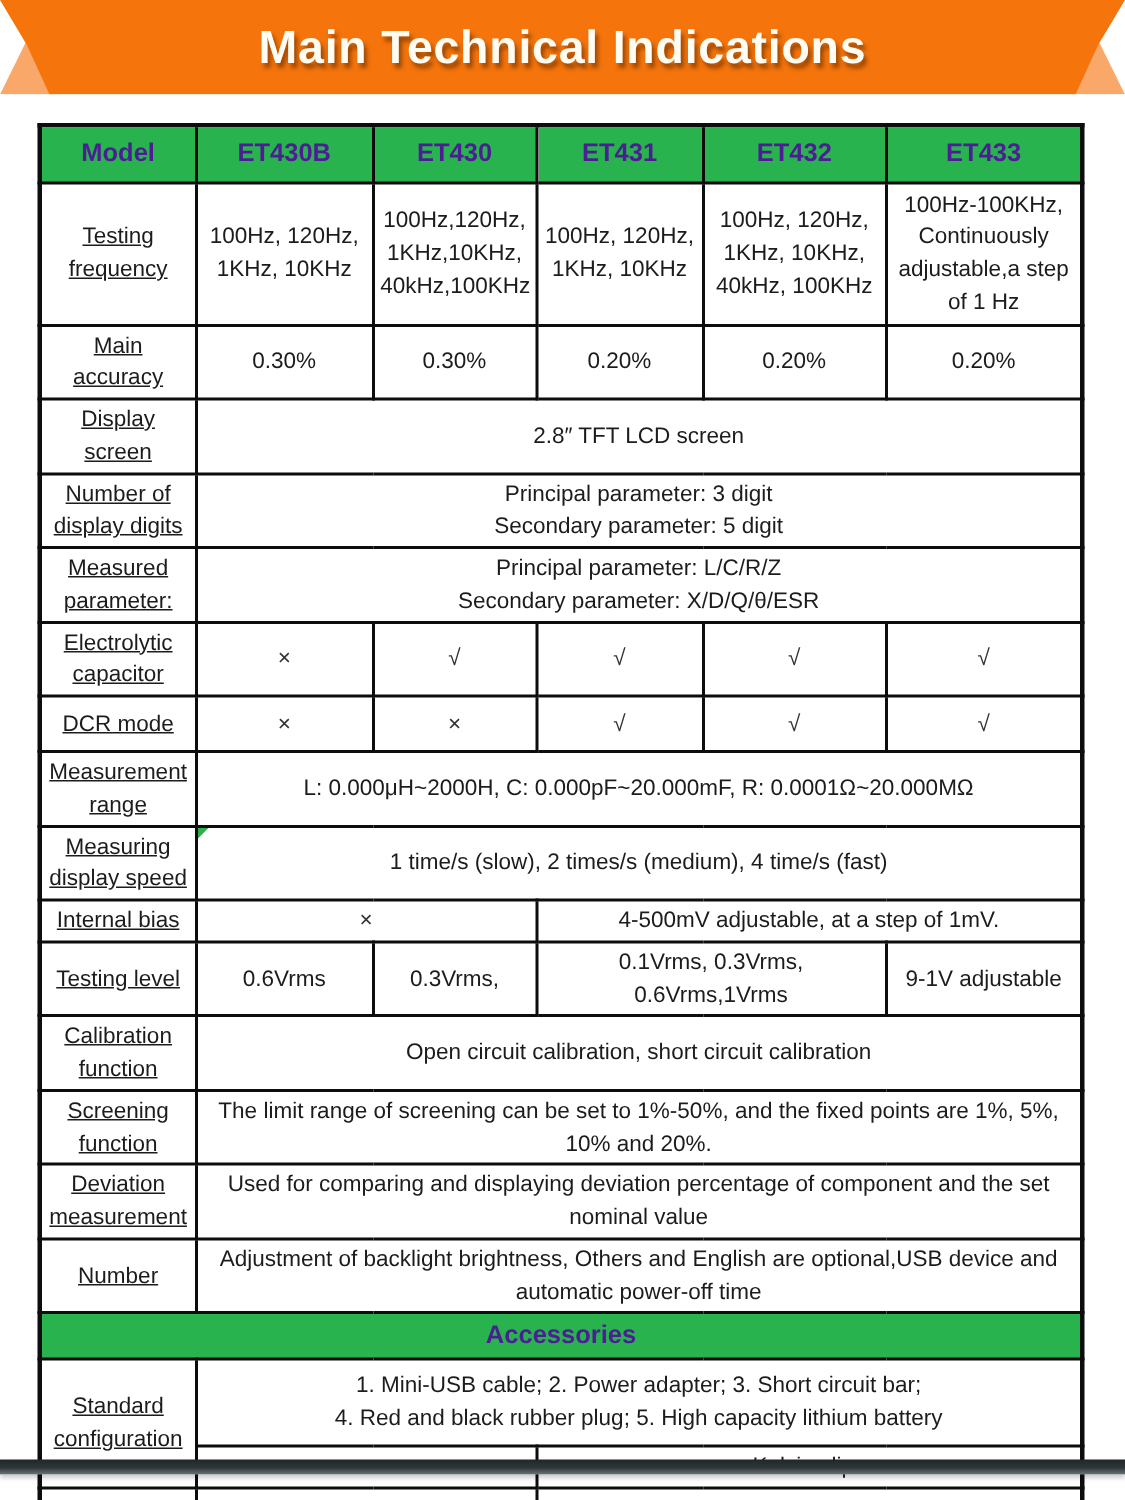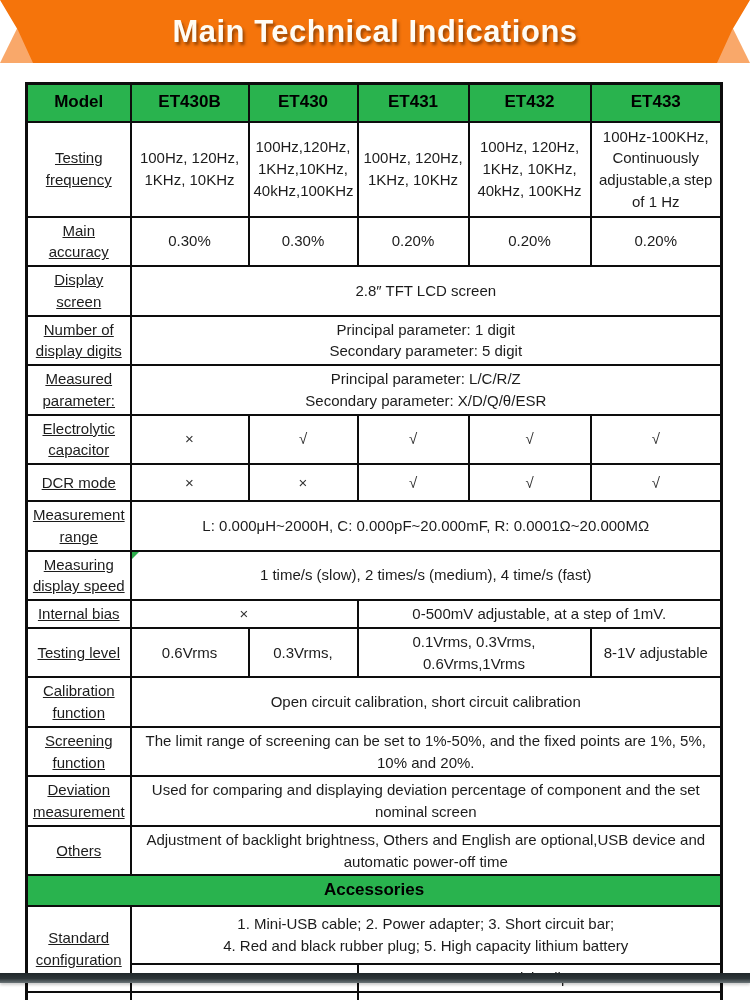--- a/index.html
+++ b/index.html
@@ -33,7 +33,7 @@
   }
   table.spec{border:3px solid #0D0D0D;}
   th.green,td.green{
-    background:#29B34E;font-weight:700;font-size:17px;color:#000000;
+    background:#29B34E;font-weight:700;font-size:17px;color:#4c1d95;
   }
   td.label{padding:2px 2px;text-decoration:underline;}
   td.mark{font-size:15px;color:#333;}

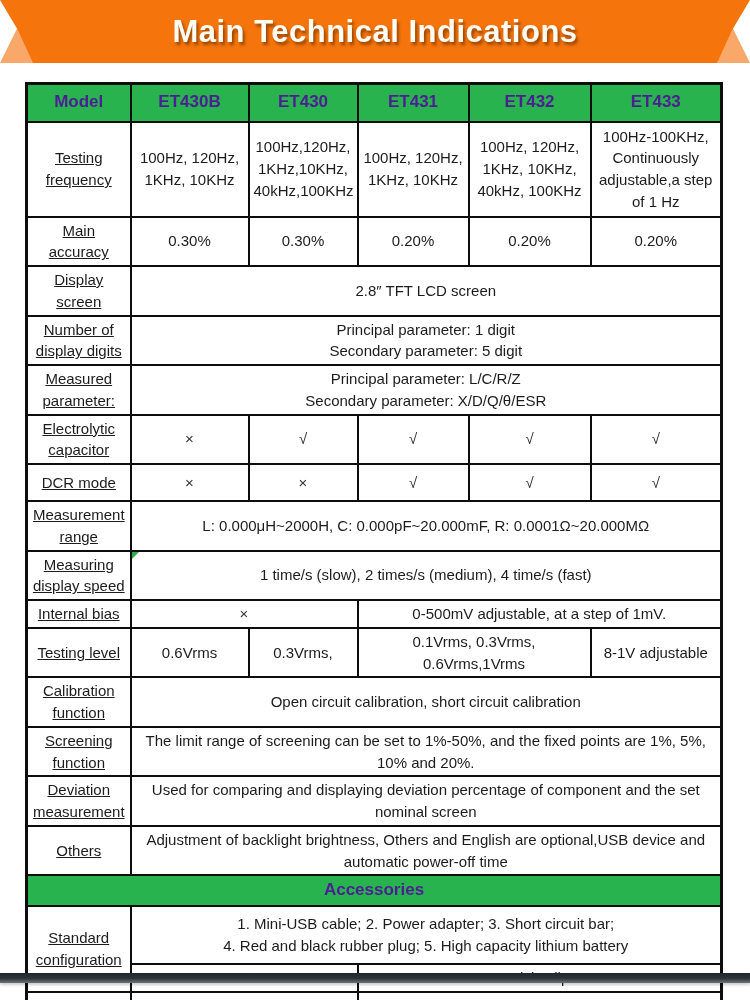--- a/index.html
+++ b/index.html
@@ -119,7 +119,7 @@
     <tr style="height:48px">
       <td class="label">Number of
 display digits</td>
-      <td colspan="5">Principal parameter: 1 digit
+      <td colspan="5">Principal parameter: 3 digit
 Secondary parameter: 5 digit</td>
     </tr>
 

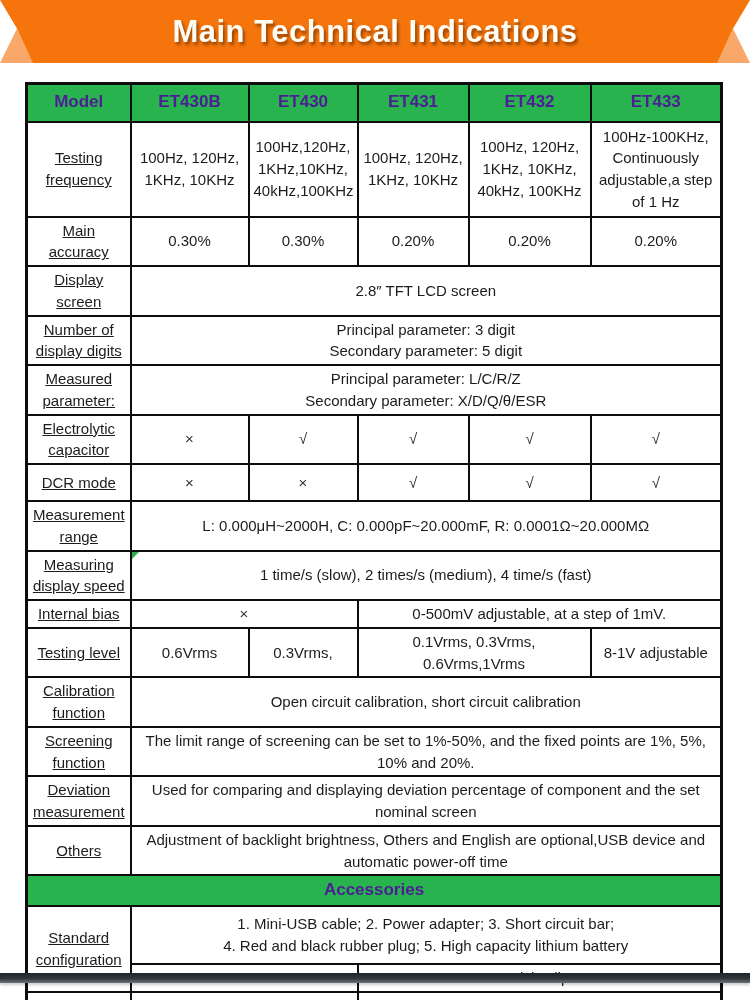--- a/index.html
+++ b/index.html
@@ -164,7 +164,7 @@
     <tr style="height:24px">
       <td class="label">Internal bias</td>
       <td colspan="2" class="mark">×</td>
-      <td colspan="3">0-500mV adjustable, at a step of 1mV.</td>
+      <td colspan="3">4-500mV adjustable, at a step of 1mV.</td>
     </tr>
 
     <tr style="height:29px">

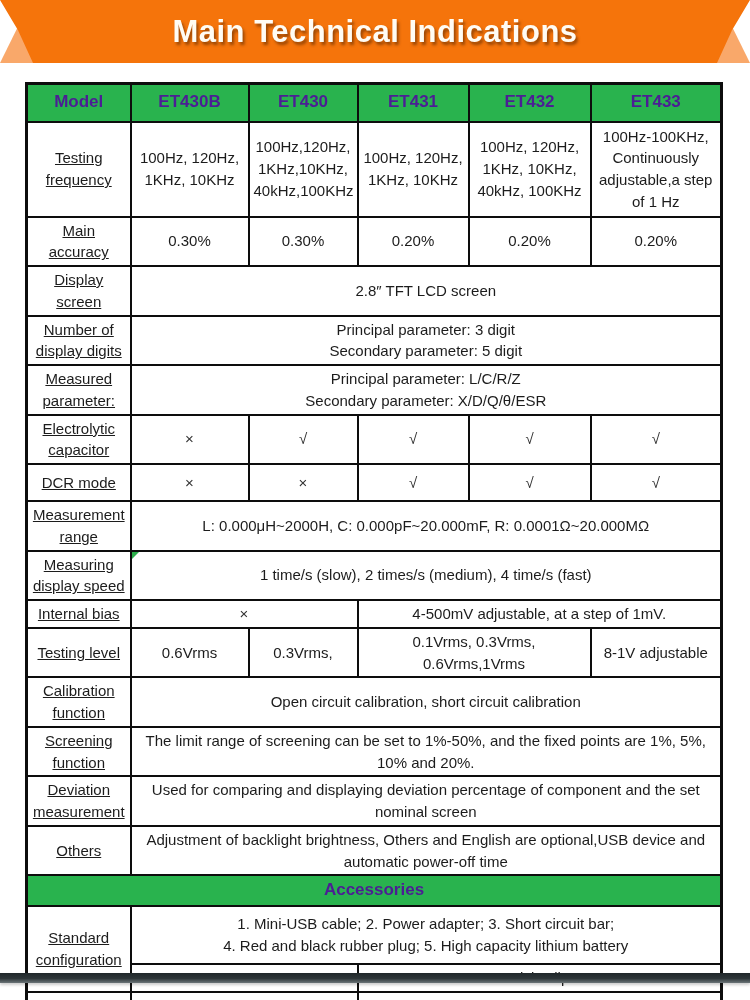--- a/index.html
+++ b/index.html
@@ -172,7 +172,7 @@
       <td>0.6Vrms</td>
       <td>0.3Vrms,</td>
       <td colspan="2">0.1Vrms, 0.3Vrms, 0.6Vrms,1Vrms</td>
-      <td>8-1V adjustable</td>
+      <td>9-1V adjustable</td>
     </tr>
 
     <tr style="height:46px">

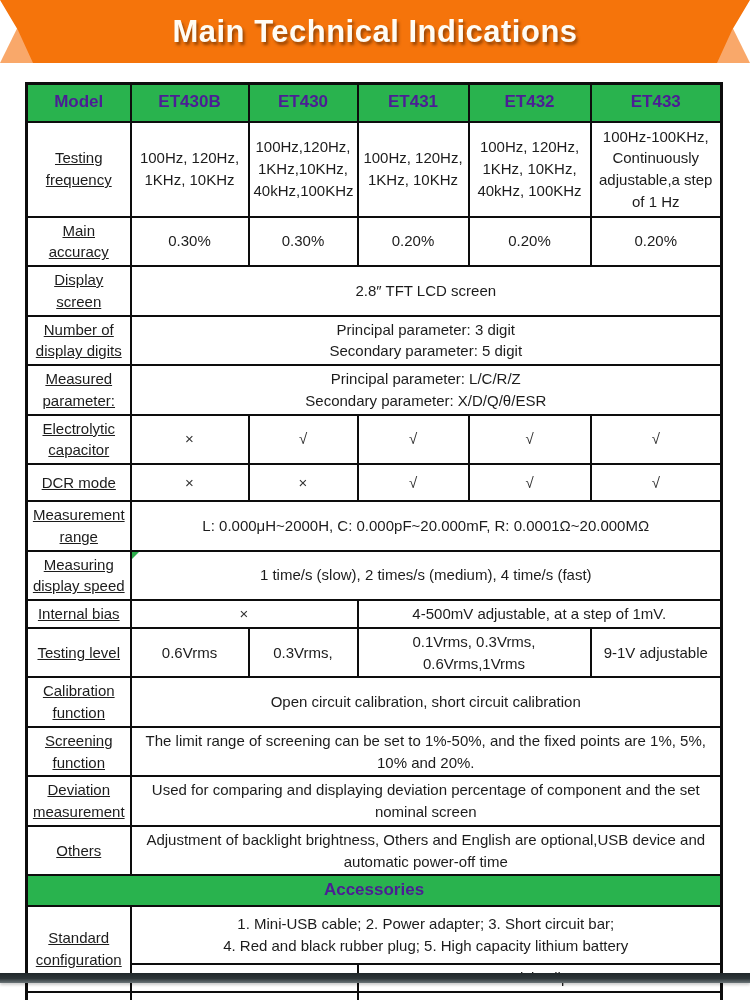--- a/index.html
+++ b/index.html
@@ -192,7 +192,7 @@
       <td class="label">Deviation
 measurement</td>
       <td colspan="5">Used for comparing and displaying deviation percentage of component and the set
-nominal screen</td>
+nominal value</td>
     </tr>
 
     <tr style="height:48px">

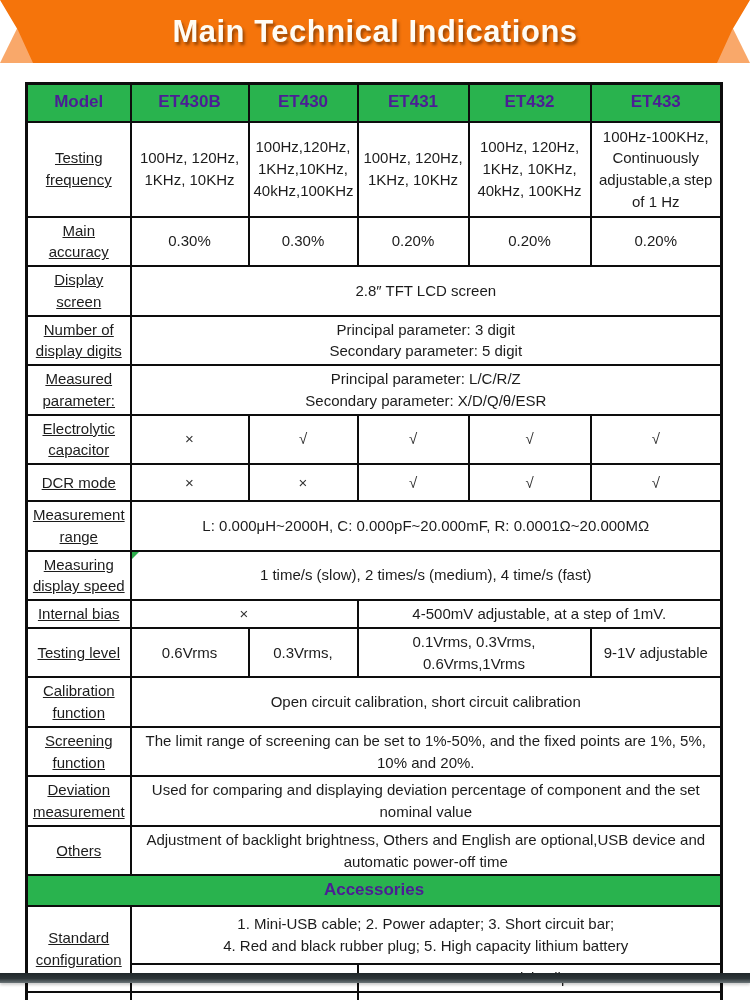--- a/index.html
+++ b/index.html
@@ -196,7 +196,7 @@
     </tr>
 
     <tr style="height:48px">
-      <td class="label">Others</td>
+      <td class="label">Number</td>
       <td colspan="5">Adjustment of backlight brightness, Others and English are optional,USB device and
 automatic power-off time</td>
     </tr>

